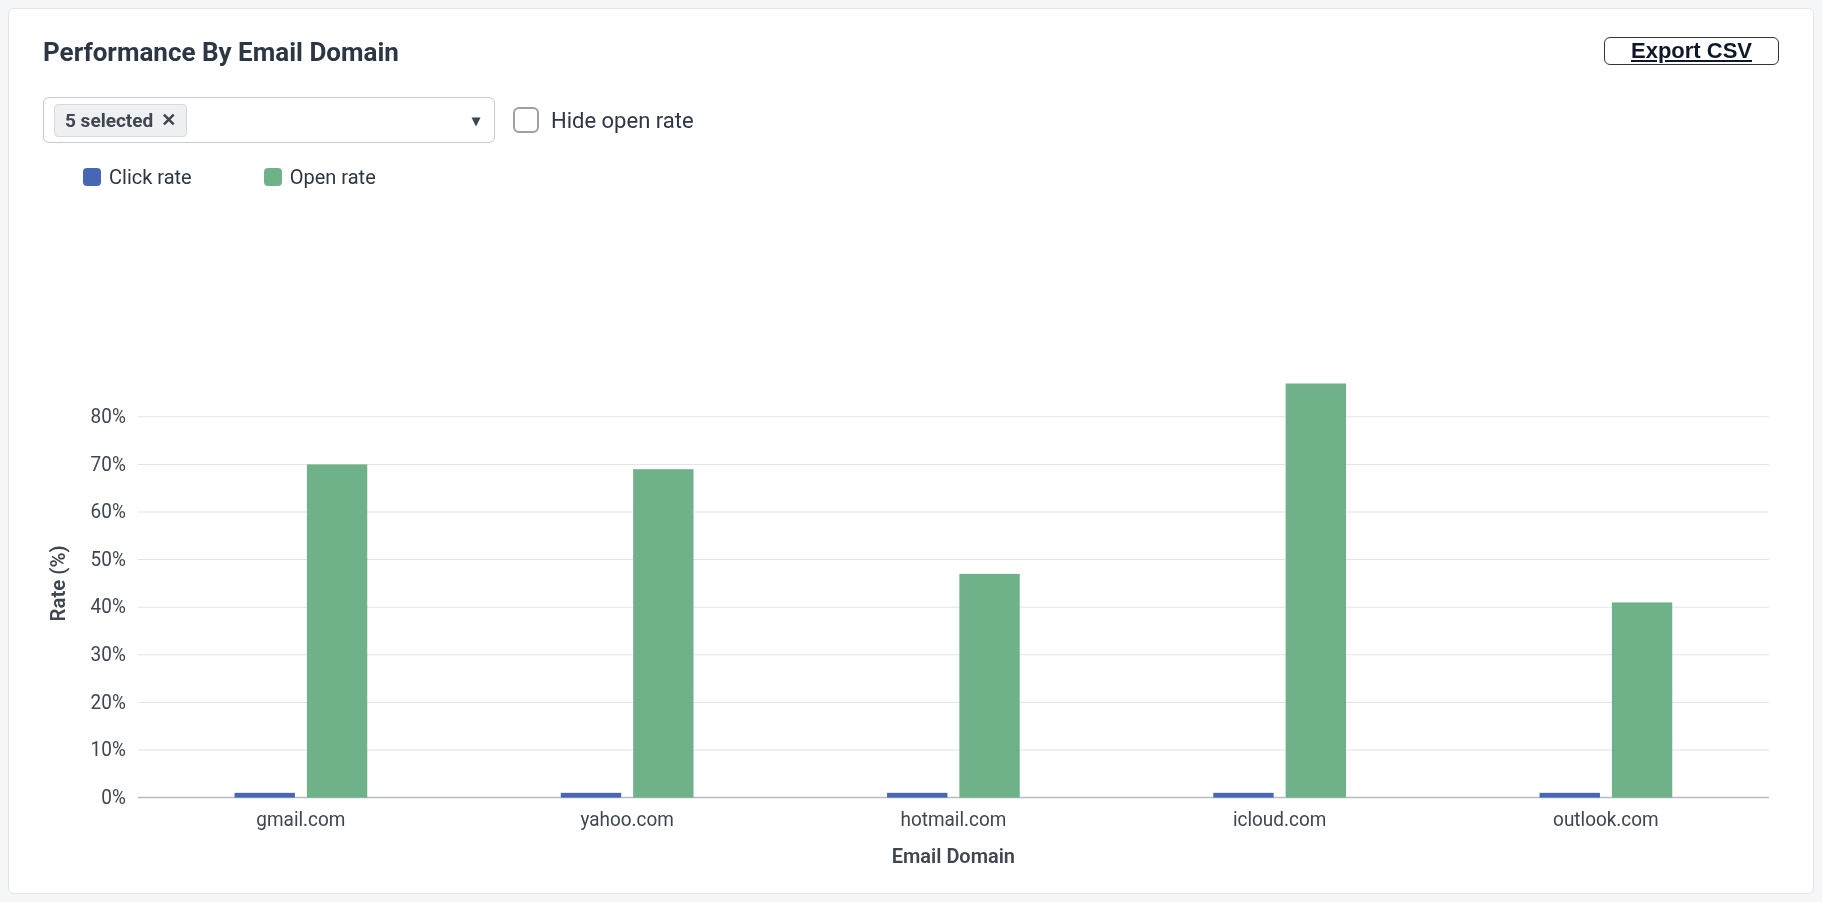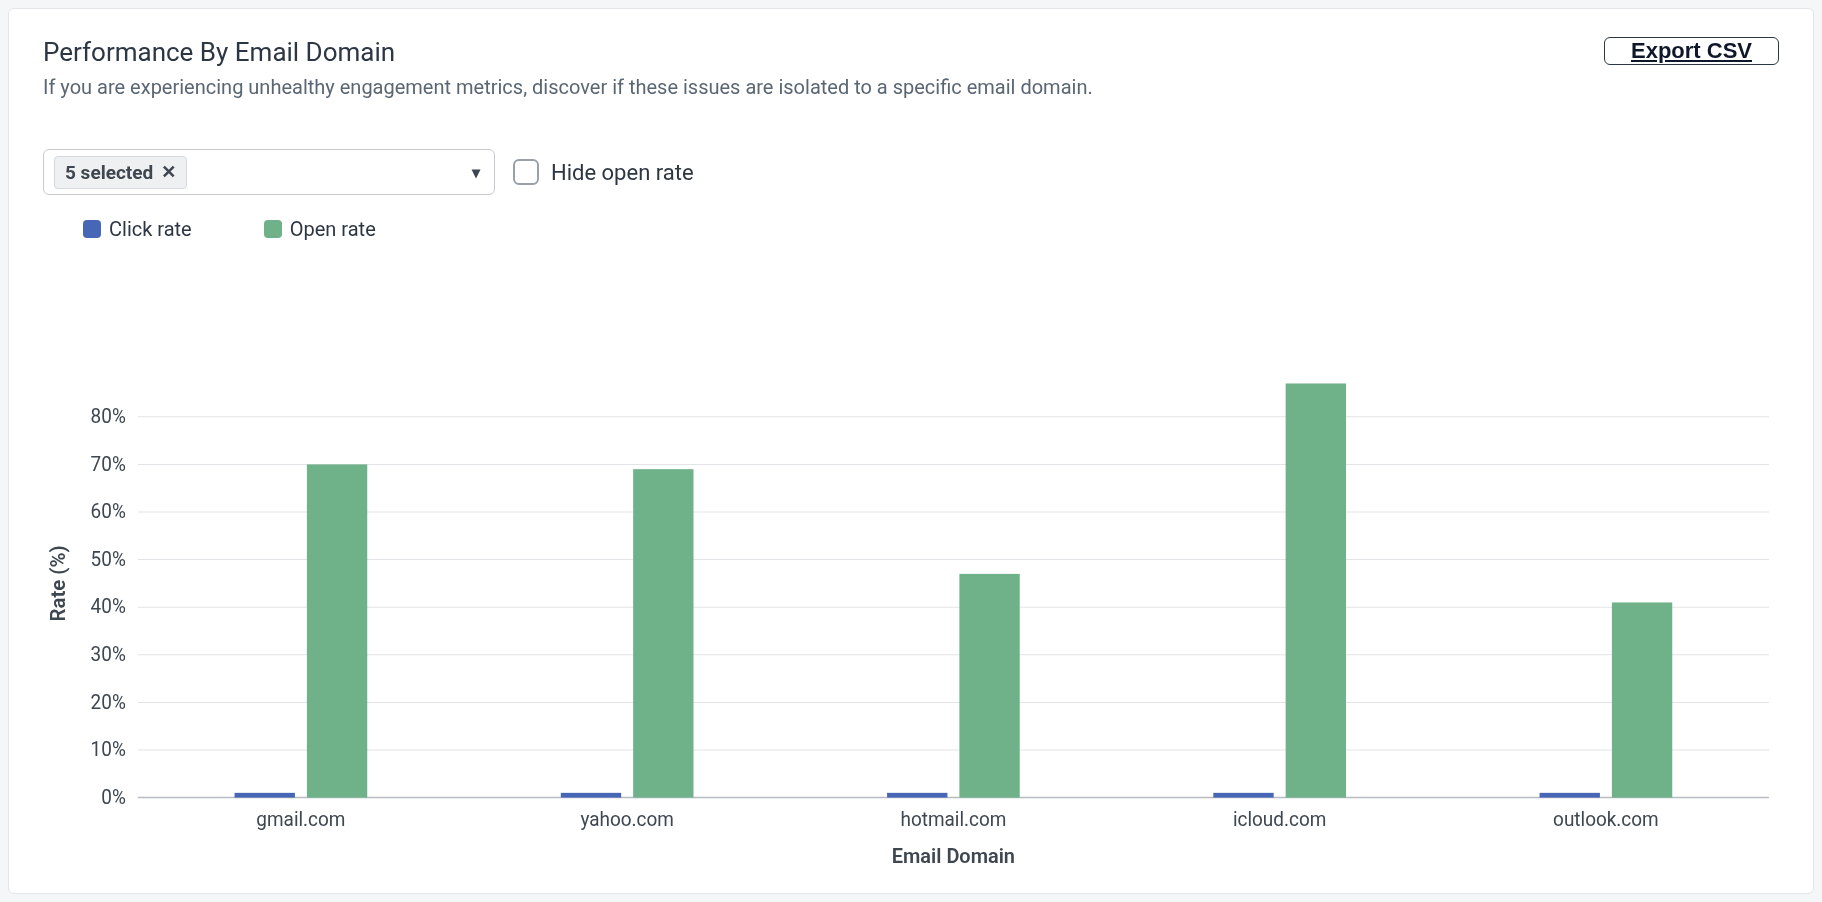--- a/index.html
+++ b/index.html
@@ -24,7 +24,7 @@
   }
   .title {
     font-size: 26px;
-    font-weight: 400;
+    font-weight: 700;
     color: #2d3643;
     margin-bottom: 8px;
   }

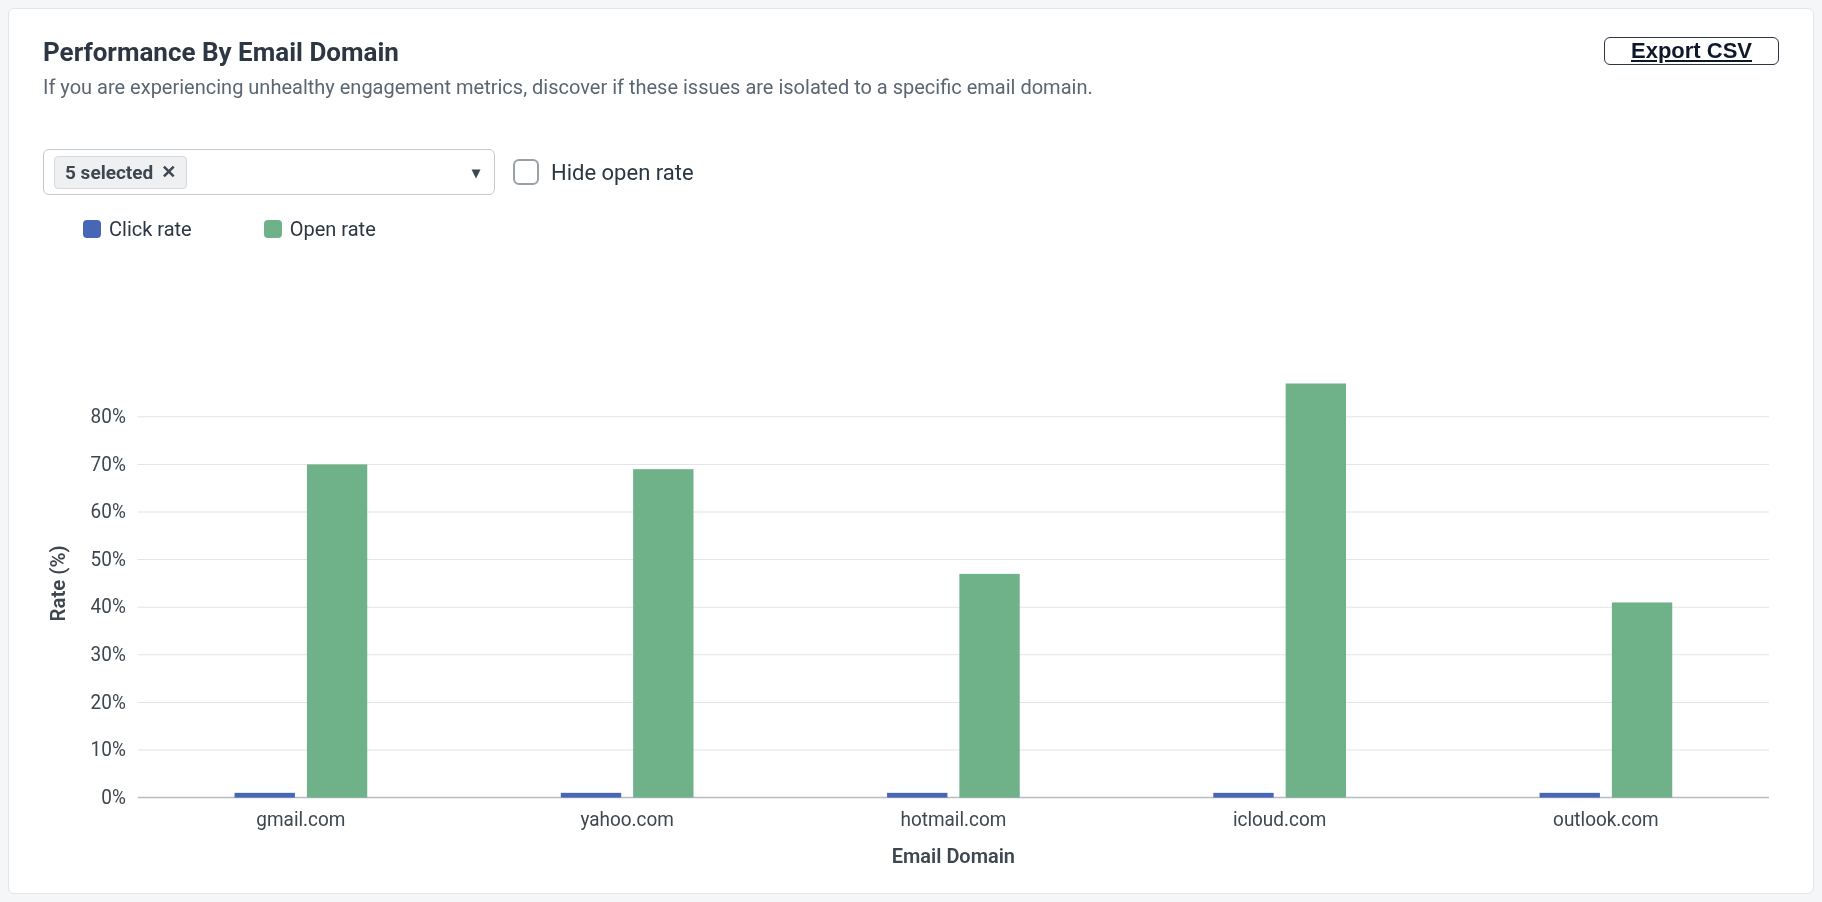--- a/index.html
+++ b/index.html
@@ -157,7 +157,6 @@
   <div class="header-row">
     <div>
       <h2 class="title">Performance By Email Domain</h2>
-      <p class="subtitle">If you are experiencing unhealthy engagement metrics, discover if these issues are isolated to a specific email domain.</p>
     </div>
     <button class="export-btn">Export CSV</button>
   </div>

